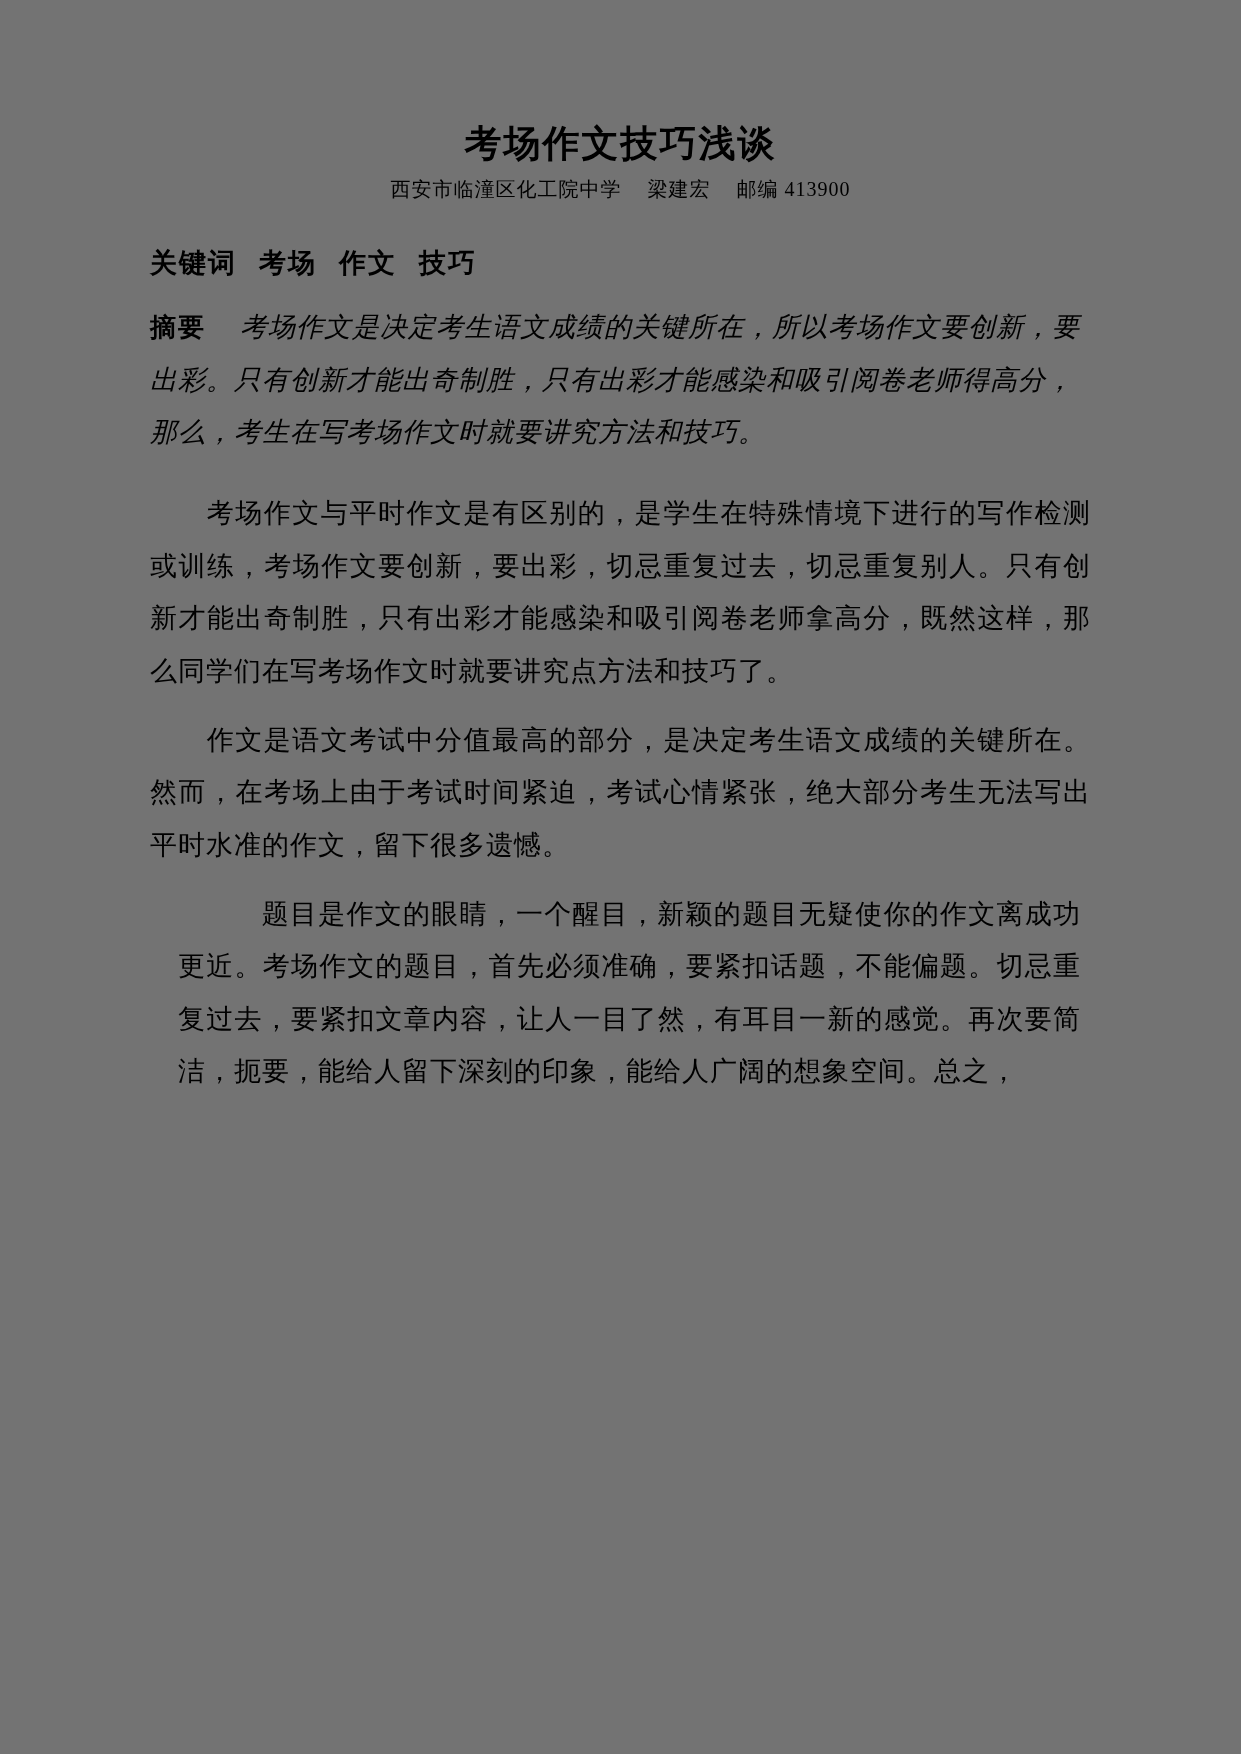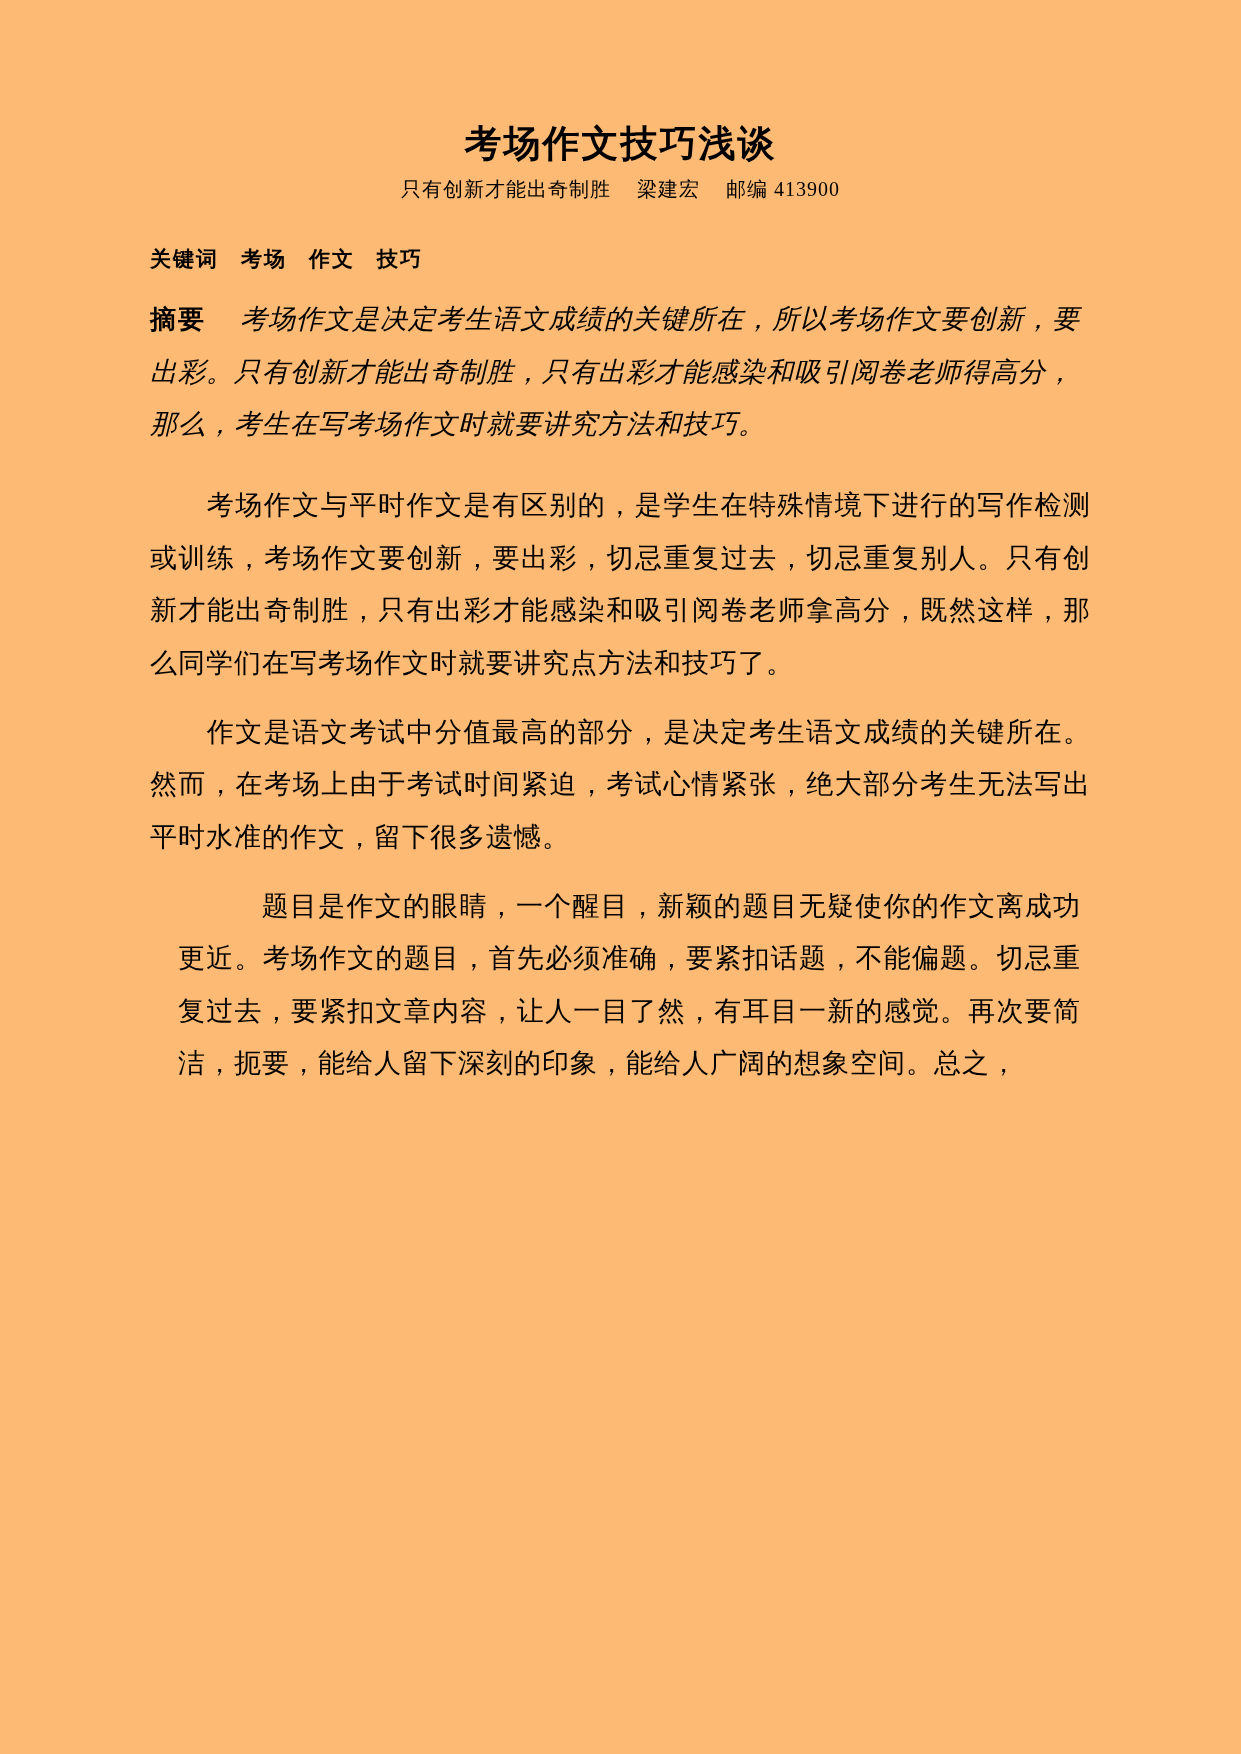--- a/index.html
+++ b/index.html
@@ -16,7 +16,7 @@
     width: 1241px;
     height: 1754px;
     margin: 0 auto;
-    background: #fdba74;
+    background: #737373;
     box-sizing: border-box;
     padding: 120px 150px 0 150px;
     overflow: hidden;

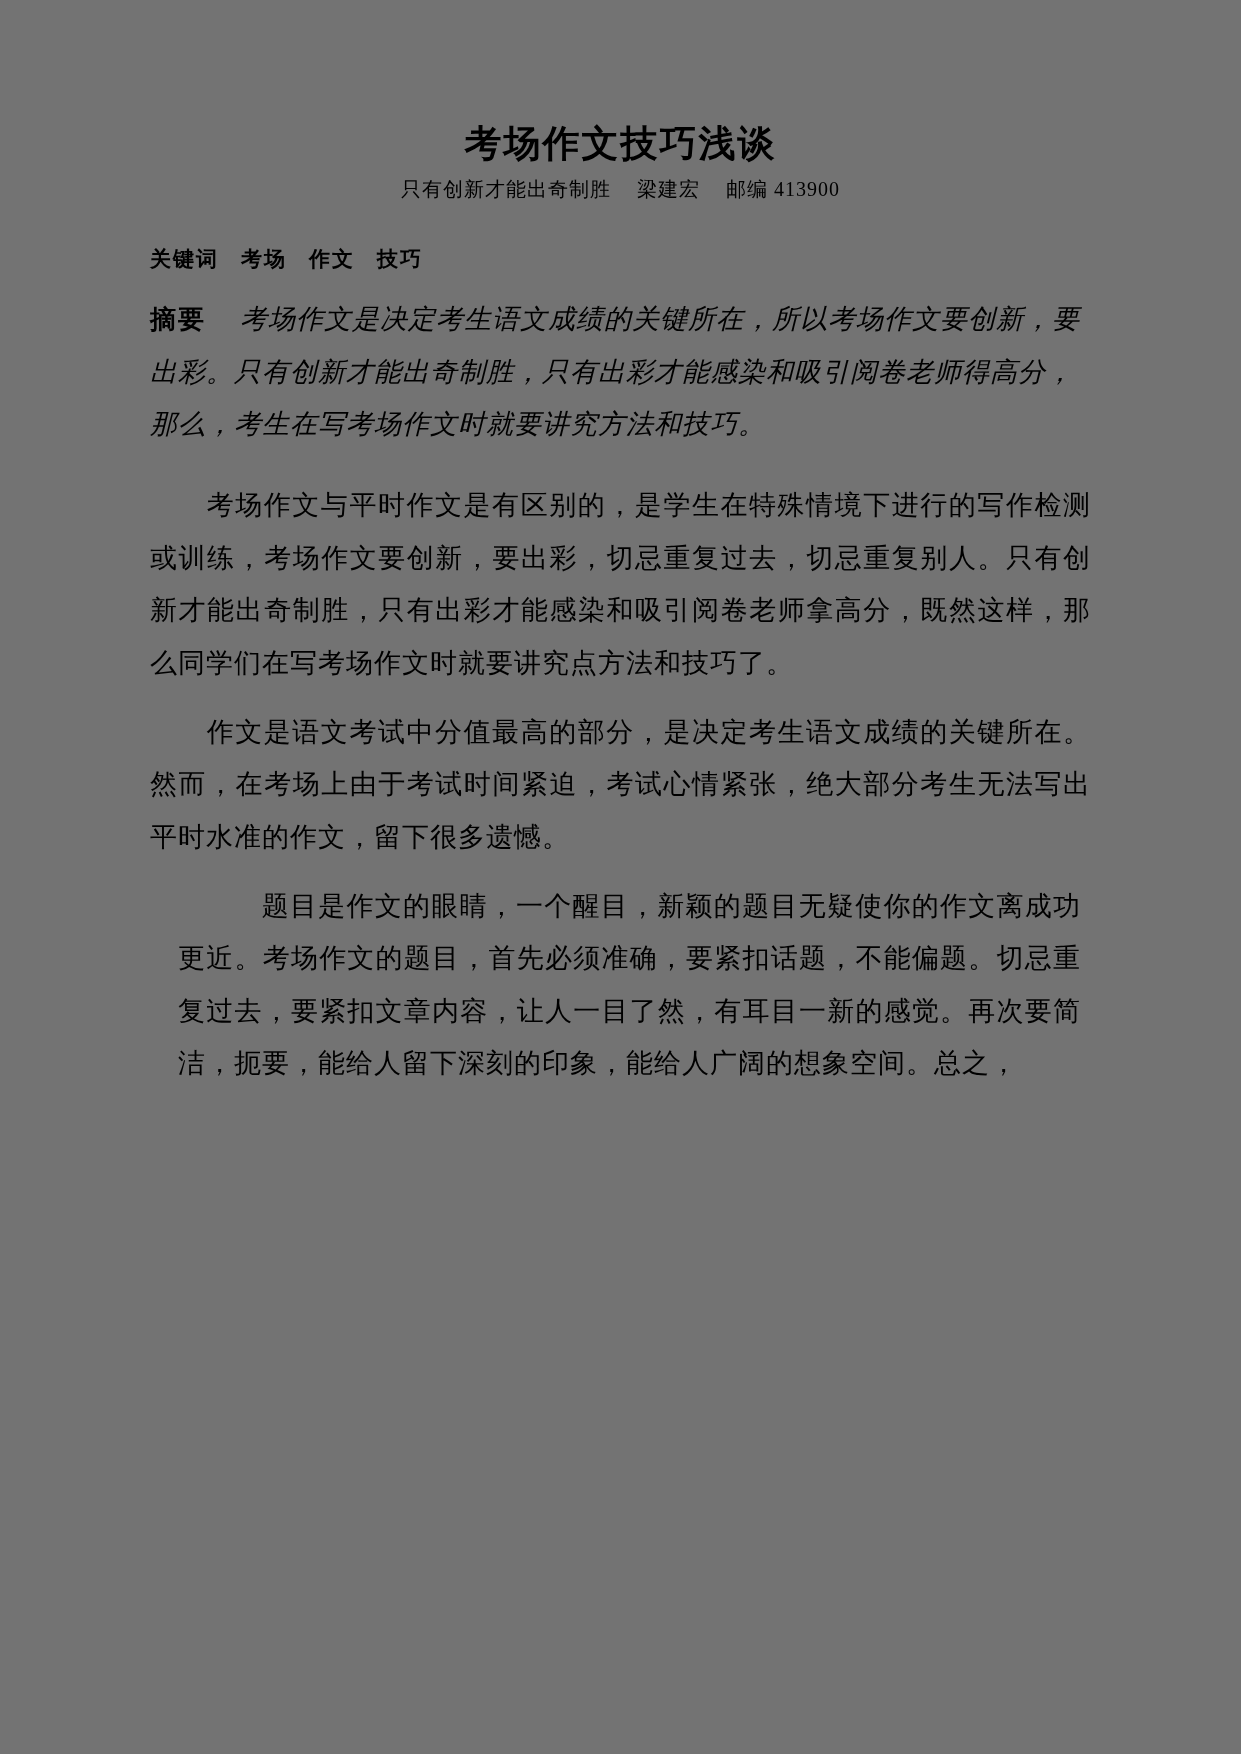--- a/index.html
+++ b/index.html
@@ -105,7 +105,7 @@
   <h1 class="doc-title">考场作文技巧浅谈</h1>
 
   <div class="doc-byline">
-    <span>只有创新才能出奇制胜</span><span class="byline-sep"></span><span>梁建宏</span><span class="byline-sep"></span><span>邮编</span>&nbsp;<span>413900</span>
+    <span>西安市临潼区化工院中学</span><span class="byline-sep"></span><span>梁建宏</span><span class="byline-sep"></span><span>邮编</span>&nbsp;<span>413900</span>
   </div>
 
   <div class="keywords">

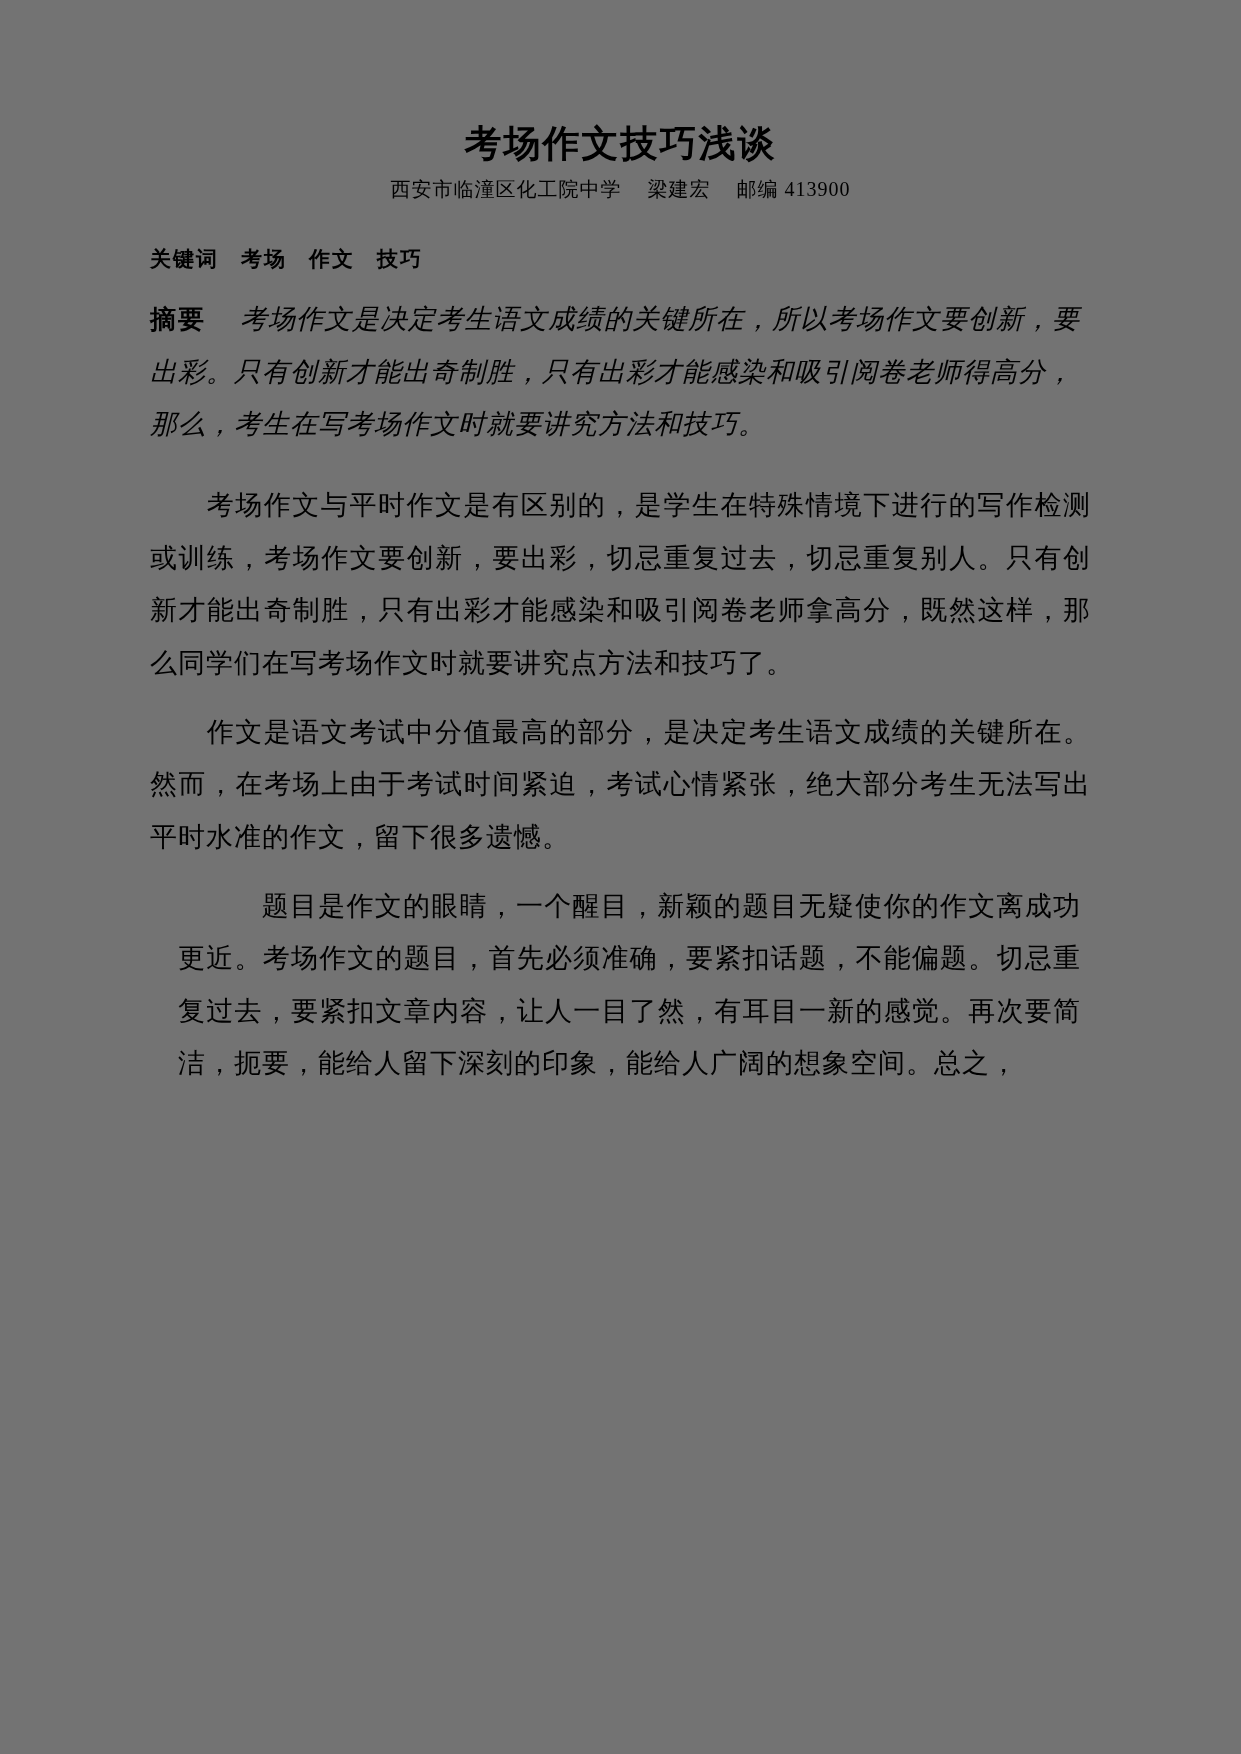--- a/index.html
+++ b/index.html
@@ -44,7 +44,7 @@
   .keywords {
     font-family: "DejaVu Sans", sans-serif;
     font-weight: bold;
-    font-size: 21px;
+    font-size: 27px;
     letter-spacing: 2px;
     margin: 0 0 20px 0;
   }

